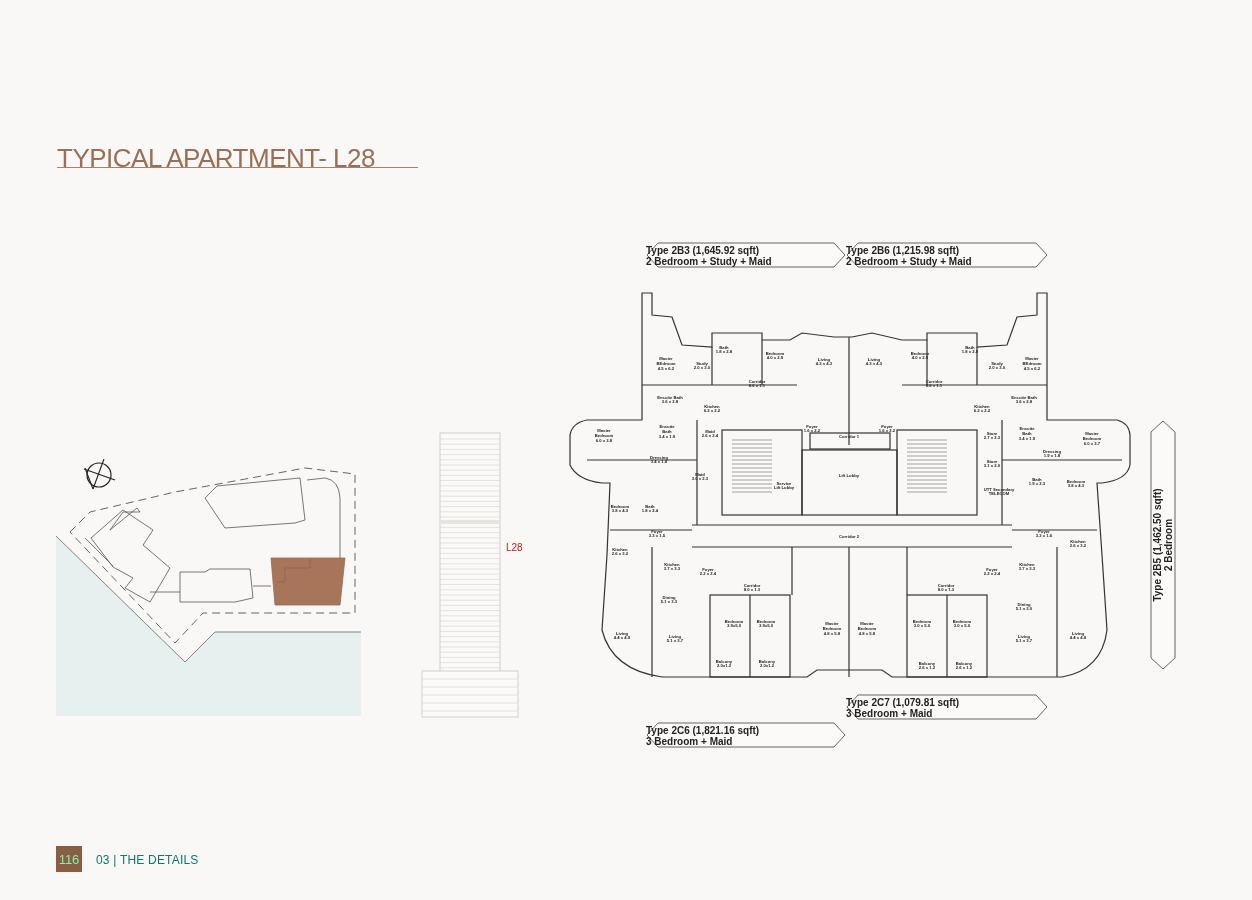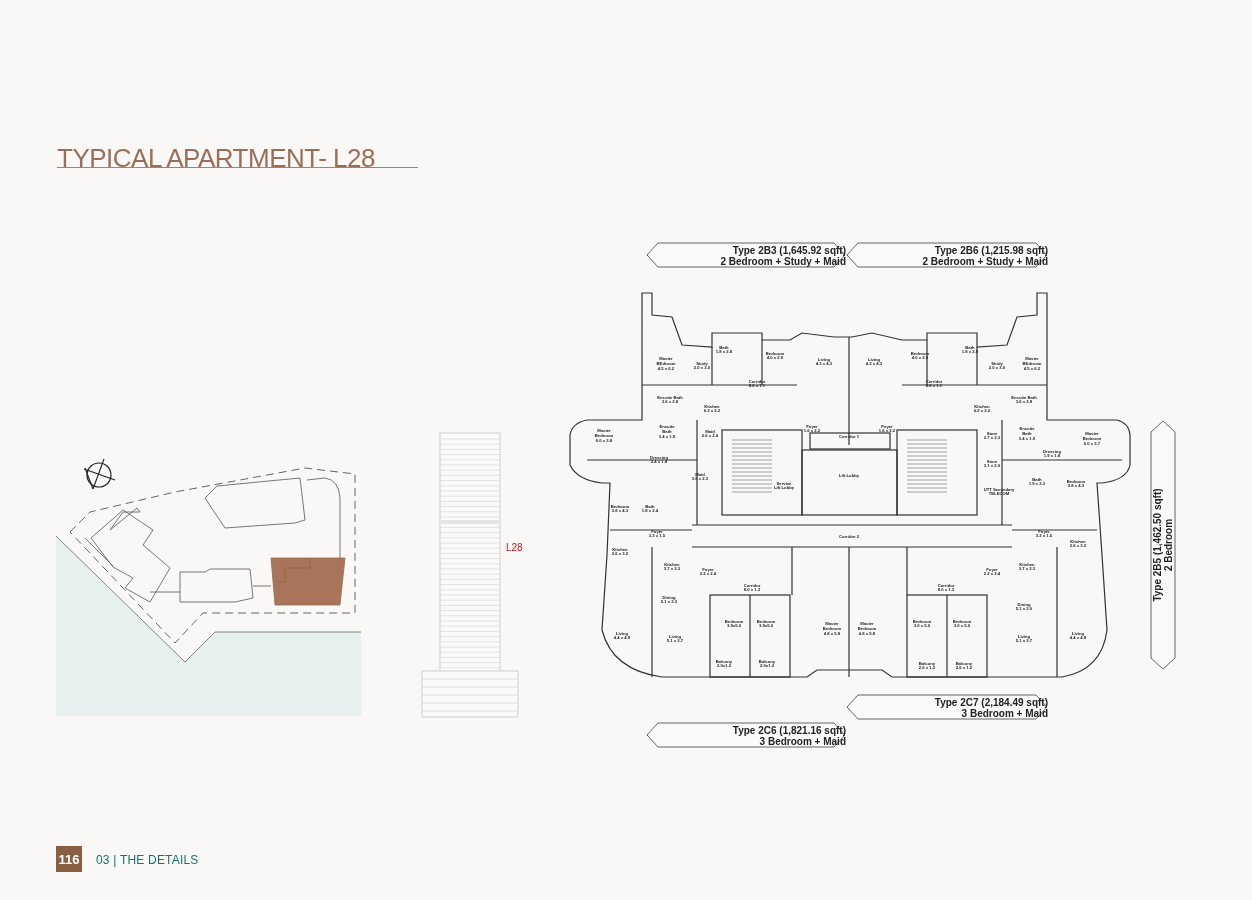--- a/index.html
+++ b/index.html
@@ -12,7 +12,7 @@
   .plan{position:absolute;left:562px;top:285px;width:585px;height:405px;}
   .banner{position:absolute;height:26px;}
   .banner svg{position:absolute;left:0;top:0;}
-  .banner .txt{position:absolute;left:0;right:0;top:3px;text-align:right;font-size:10px;font-weight:bold;line-height:11px;color:#222;}
+  .banner .txt{position:absolute;left:0;right:0;top:3px;text-align:left;font-size:10px;font-weight:bold;line-height:11px;color:#222;}
   .vbanner{position:absolute;left:1150px;top:420px;width:26px;height:250px;}
   .vbanner .vtxt{position:absolute;left:50%;top:50%;transform:translate(-50%,-50%) rotate(-90deg);white-space:nowrap;text-align:center;font-size:10px;font-weight:bold;line-height:11px;color:#222;}
   .pagenum{position:absolute;left:56px;top:846px;width:26px;height:26px;background:#8a5e42;color:#ffffff;font-size:13px;font-weight:bold;display:flex;align-items:center;justify-content:center;}

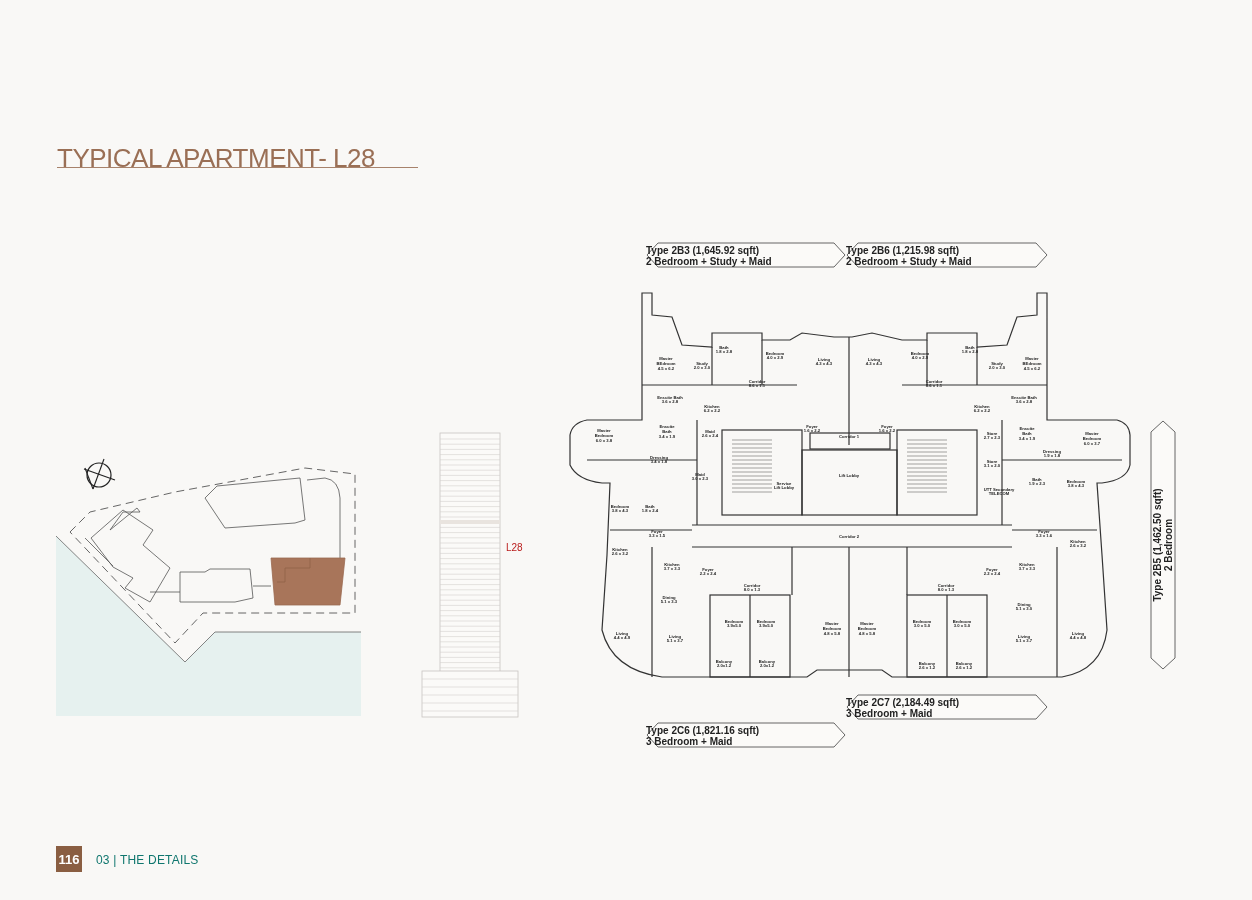--- a/index.html
+++ b/index.html
@@ -139,7 +139,7 @@
   <svg width="202" height="26">
       <polygon points="12,1 190,1 201,13 190,25 12,25 1,13" fill="#fbfaf8" stroke="#555" stroke-width="0.9"></polygon>
     </svg>
-  <div class="txt"><span>Type 2C7 (2,184.49 sqft)</span><br><span>3 Bedroom + Maid</span></div>
+  <div class="txt"><span>Type 2C7 (1,079.81 sqft)</span><br><span>3 Bedroom + Maid</span></div>
 </div>
 <div class="vbanner">
   <svg width="26" height="250">

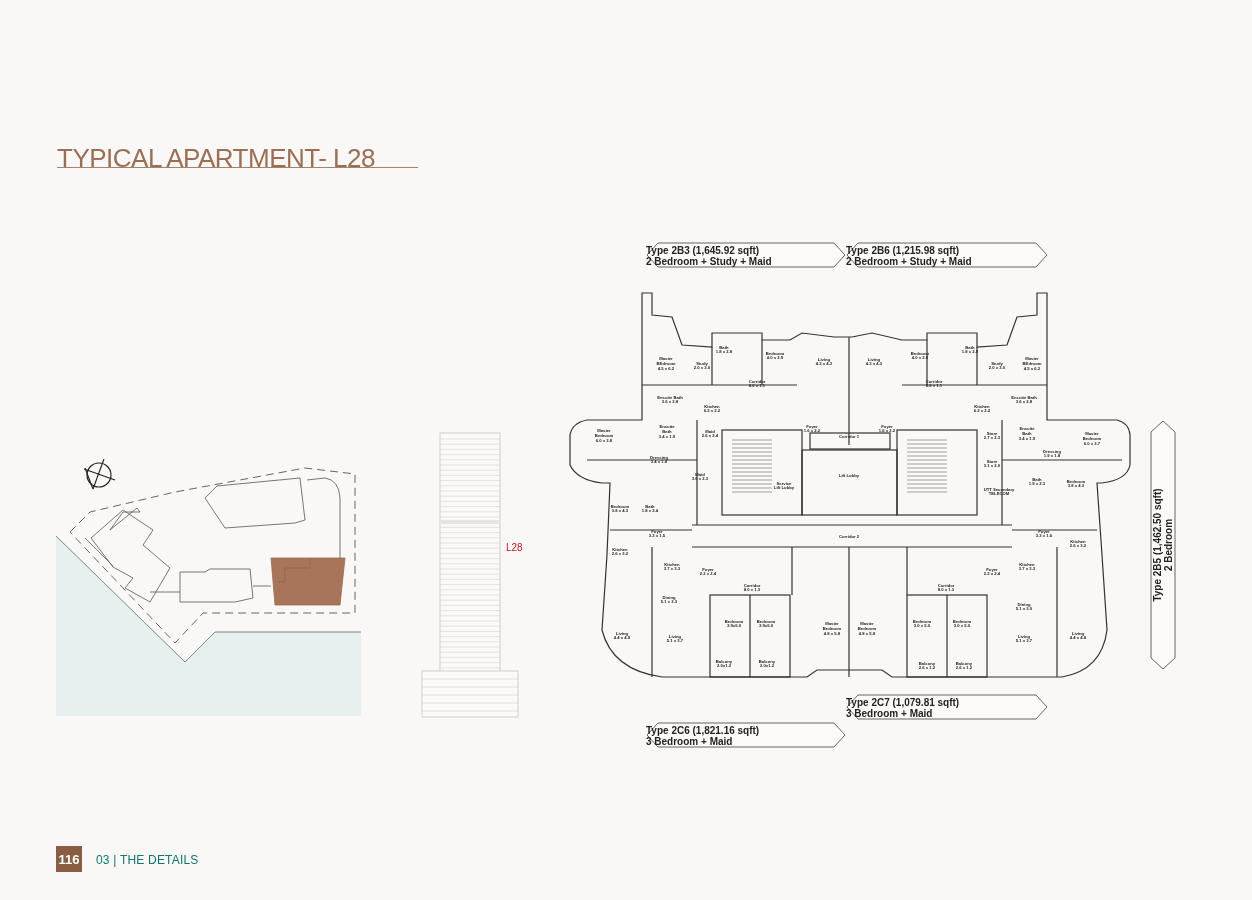--- a/index.html
+++ b/index.html
@@ -15,7 +15,7 @@
   .banner .txt{position:absolute;left:0;right:0;top:3px;text-align:left;font-size:10px;font-weight:bold;line-height:11px;color:#222;}
   .vbanner{position:absolute;left:1150px;top:420px;width:26px;height:250px;}
   .vbanner .vtxt{position:absolute;left:50%;top:50%;transform:translate(-50%,-50%) rotate(-90deg);white-space:nowrap;text-align:center;font-size:10px;font-weight:bold;line-height:11px;color:#222;}
-  .pagenum{position:absolute;left:56px;top:846px;width:26px;height:26px;background:#8a5e42;color:#ffffff;font-size:13px;font-weight:bold;display:flex;align-items:center;justify-content:center;}
+  .pagenum{position:absolute;left:56px;top:846px;width:26px;height:26px;background:#8a5e42;color:#86efac;font-size:13px;font-weight:normal;display:flex;align-items:center;justify-content:center;}
   .section{position:absolute;left:96px;top:853px;font-size:12px;color:#0f766e;letter-spacing:0.2px;}
   .rl{font-family:"Liberation Sans",sans-serif;font-size:4.2px;fill:#222;text-anchor:middle;font-weight:bold;}
 </style>

